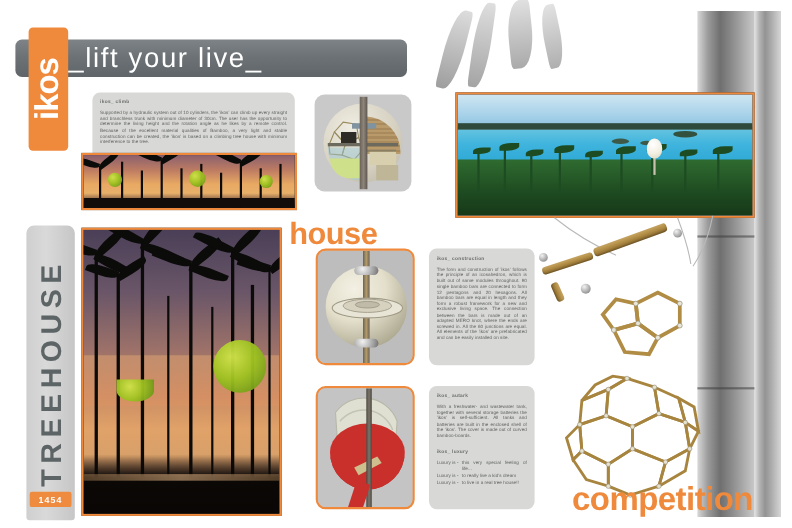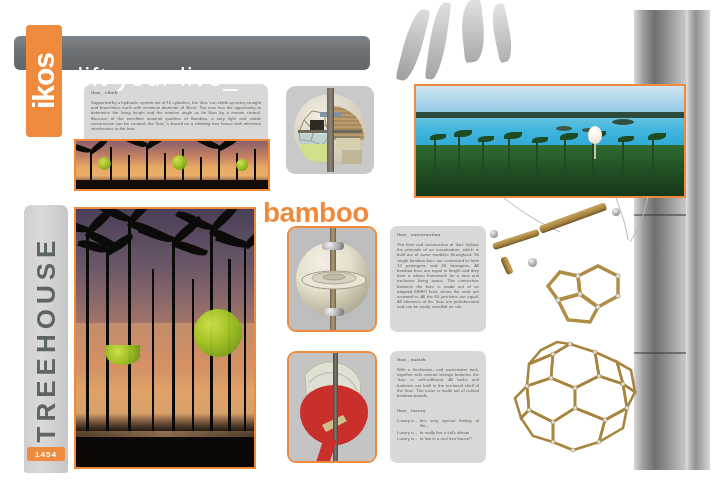--- a/index.html
+++ b/index.html
@@ -57,7 +57,6 @@
     display:flex;align-items:center;
     color:#ffffff;font-size:25px;letter-spacing:1.5px;z-index:5;
     white-space:nowrap;
-    margin-top:24px;
   }
 
   

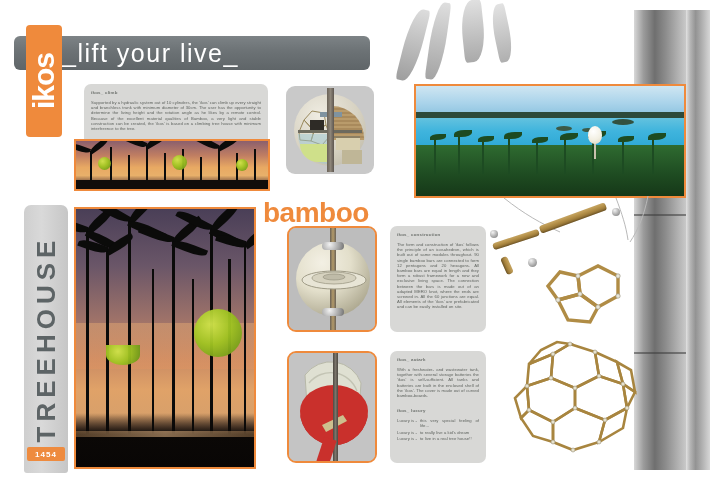--- a/index.html
+++ b/index.html
@@ -323,7 +323,7 @@
     </div>
   </div>
 
-  <div class="hx bamboo">bamboo</div>
+  <div class="hx bamboo">house</div>
 
   <div class="tile orange" style="left:287px;top:226px;width:90px;height:106px;">
     <div class="sph-wrap" style="background:#bdbdbd;">

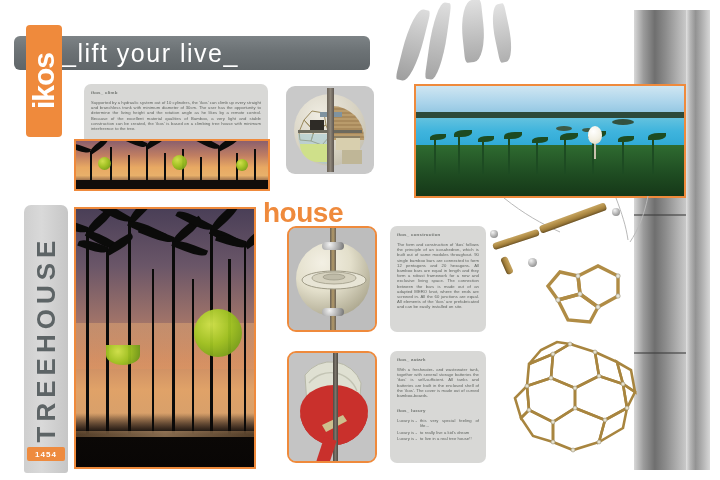--- a/index.html
+++ b/index.html
@@ -446,6 +446,7 @@
     </g>
   </svg>
 
+  <div class="hx competition">competition</div>
 
 </div>
 

